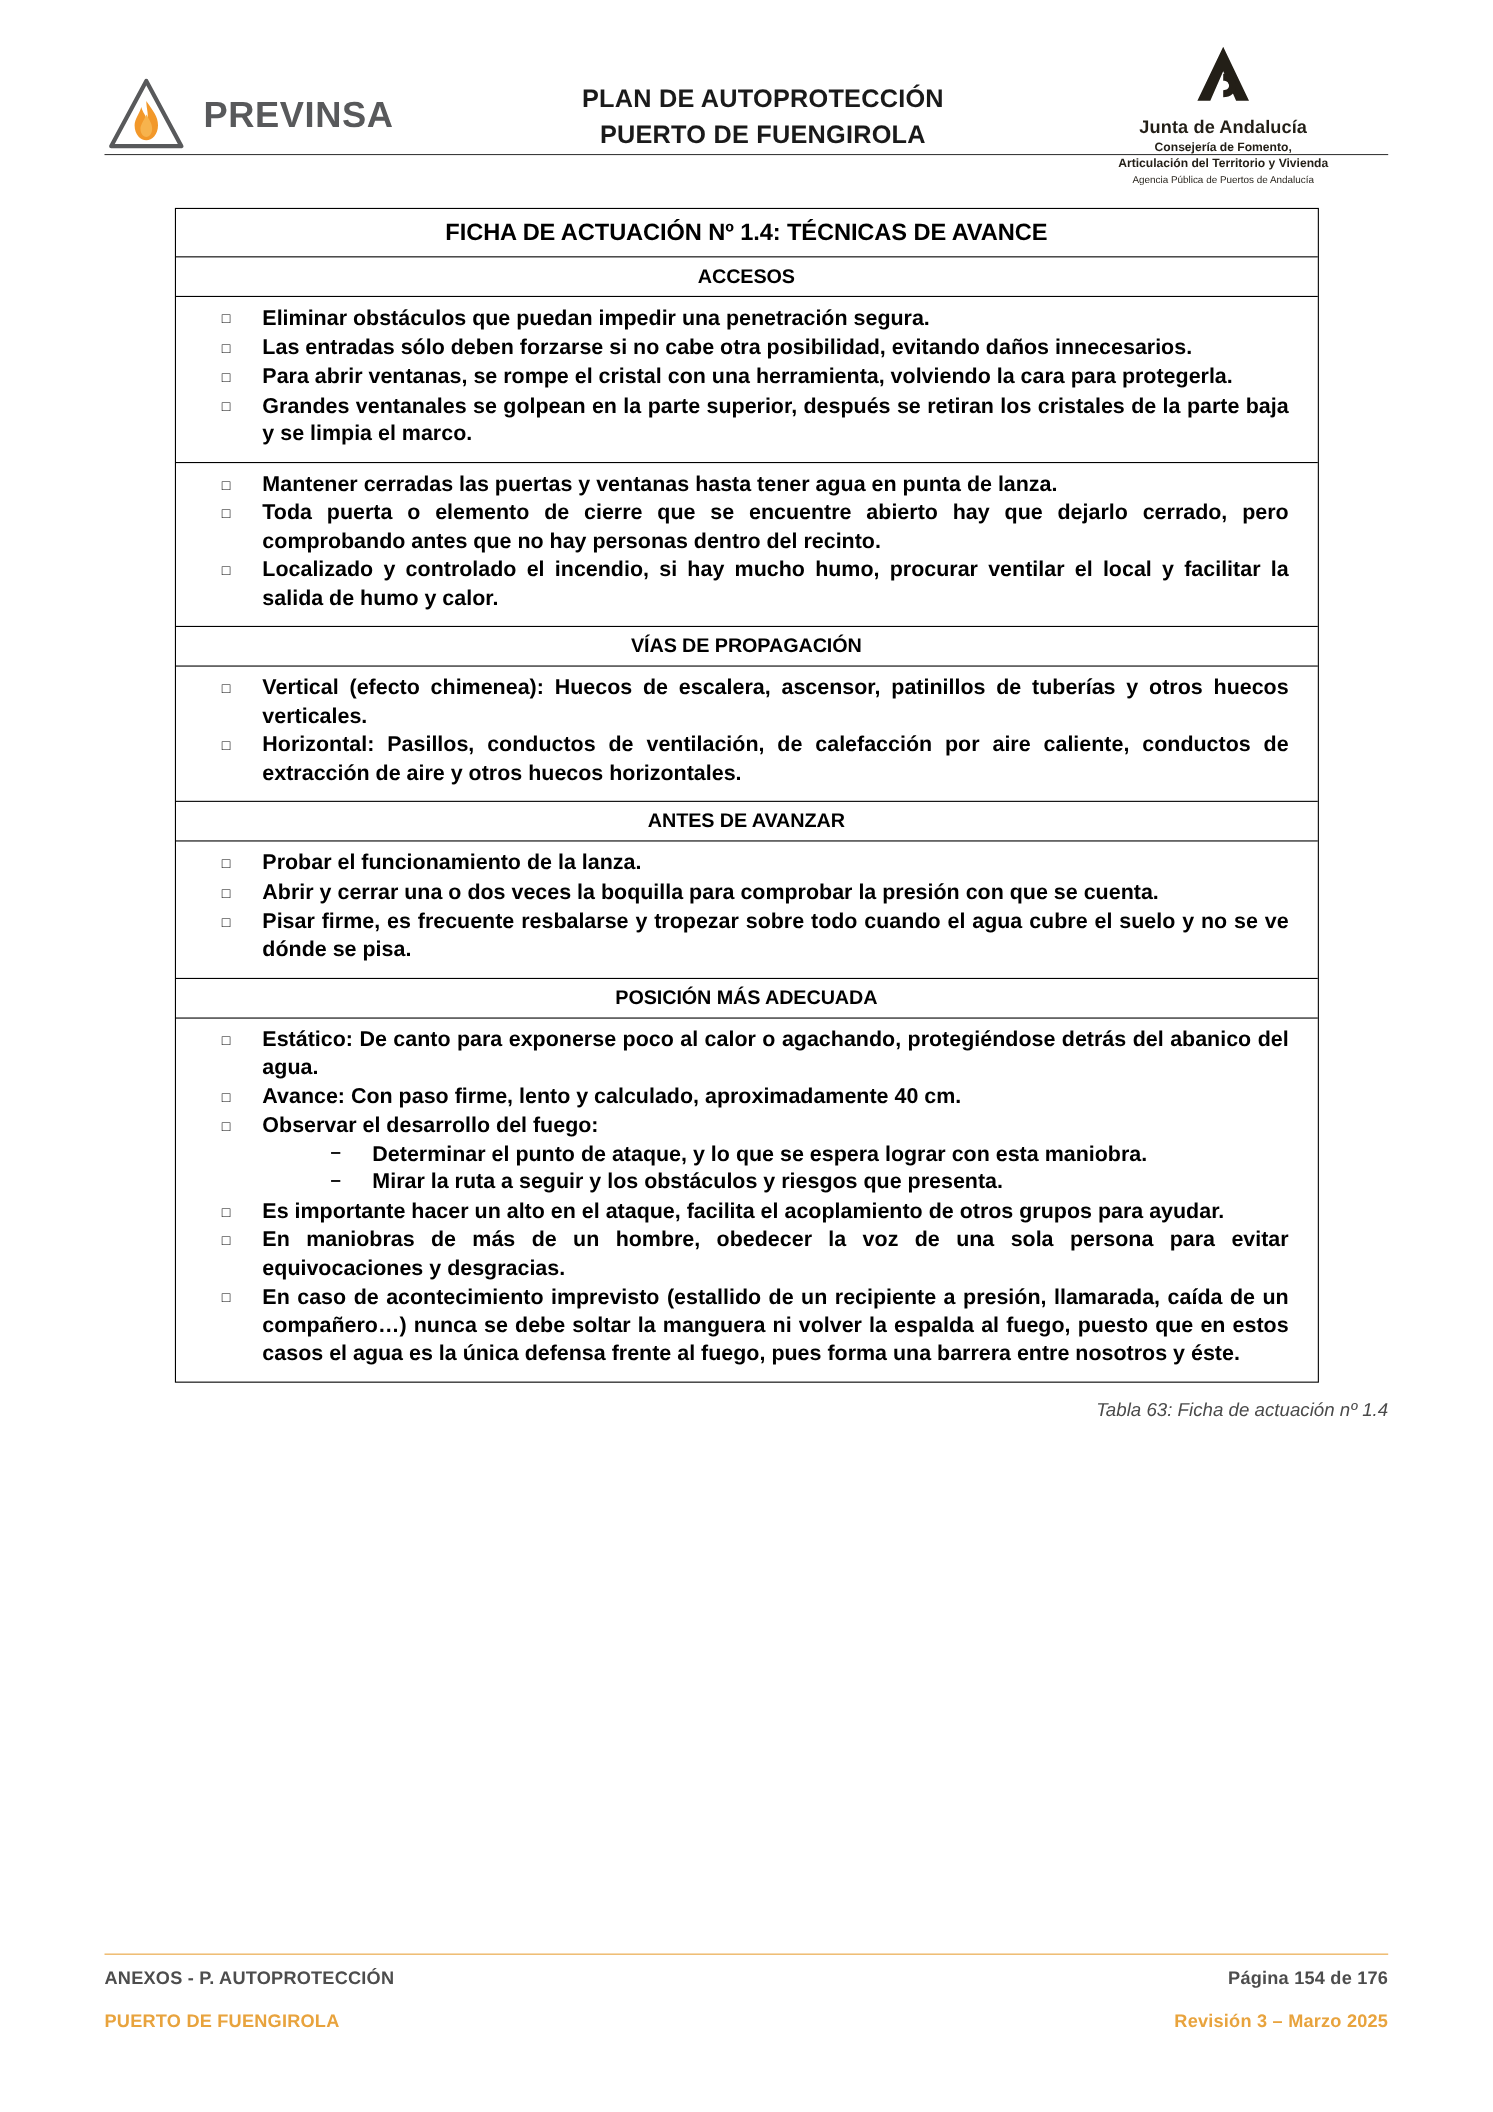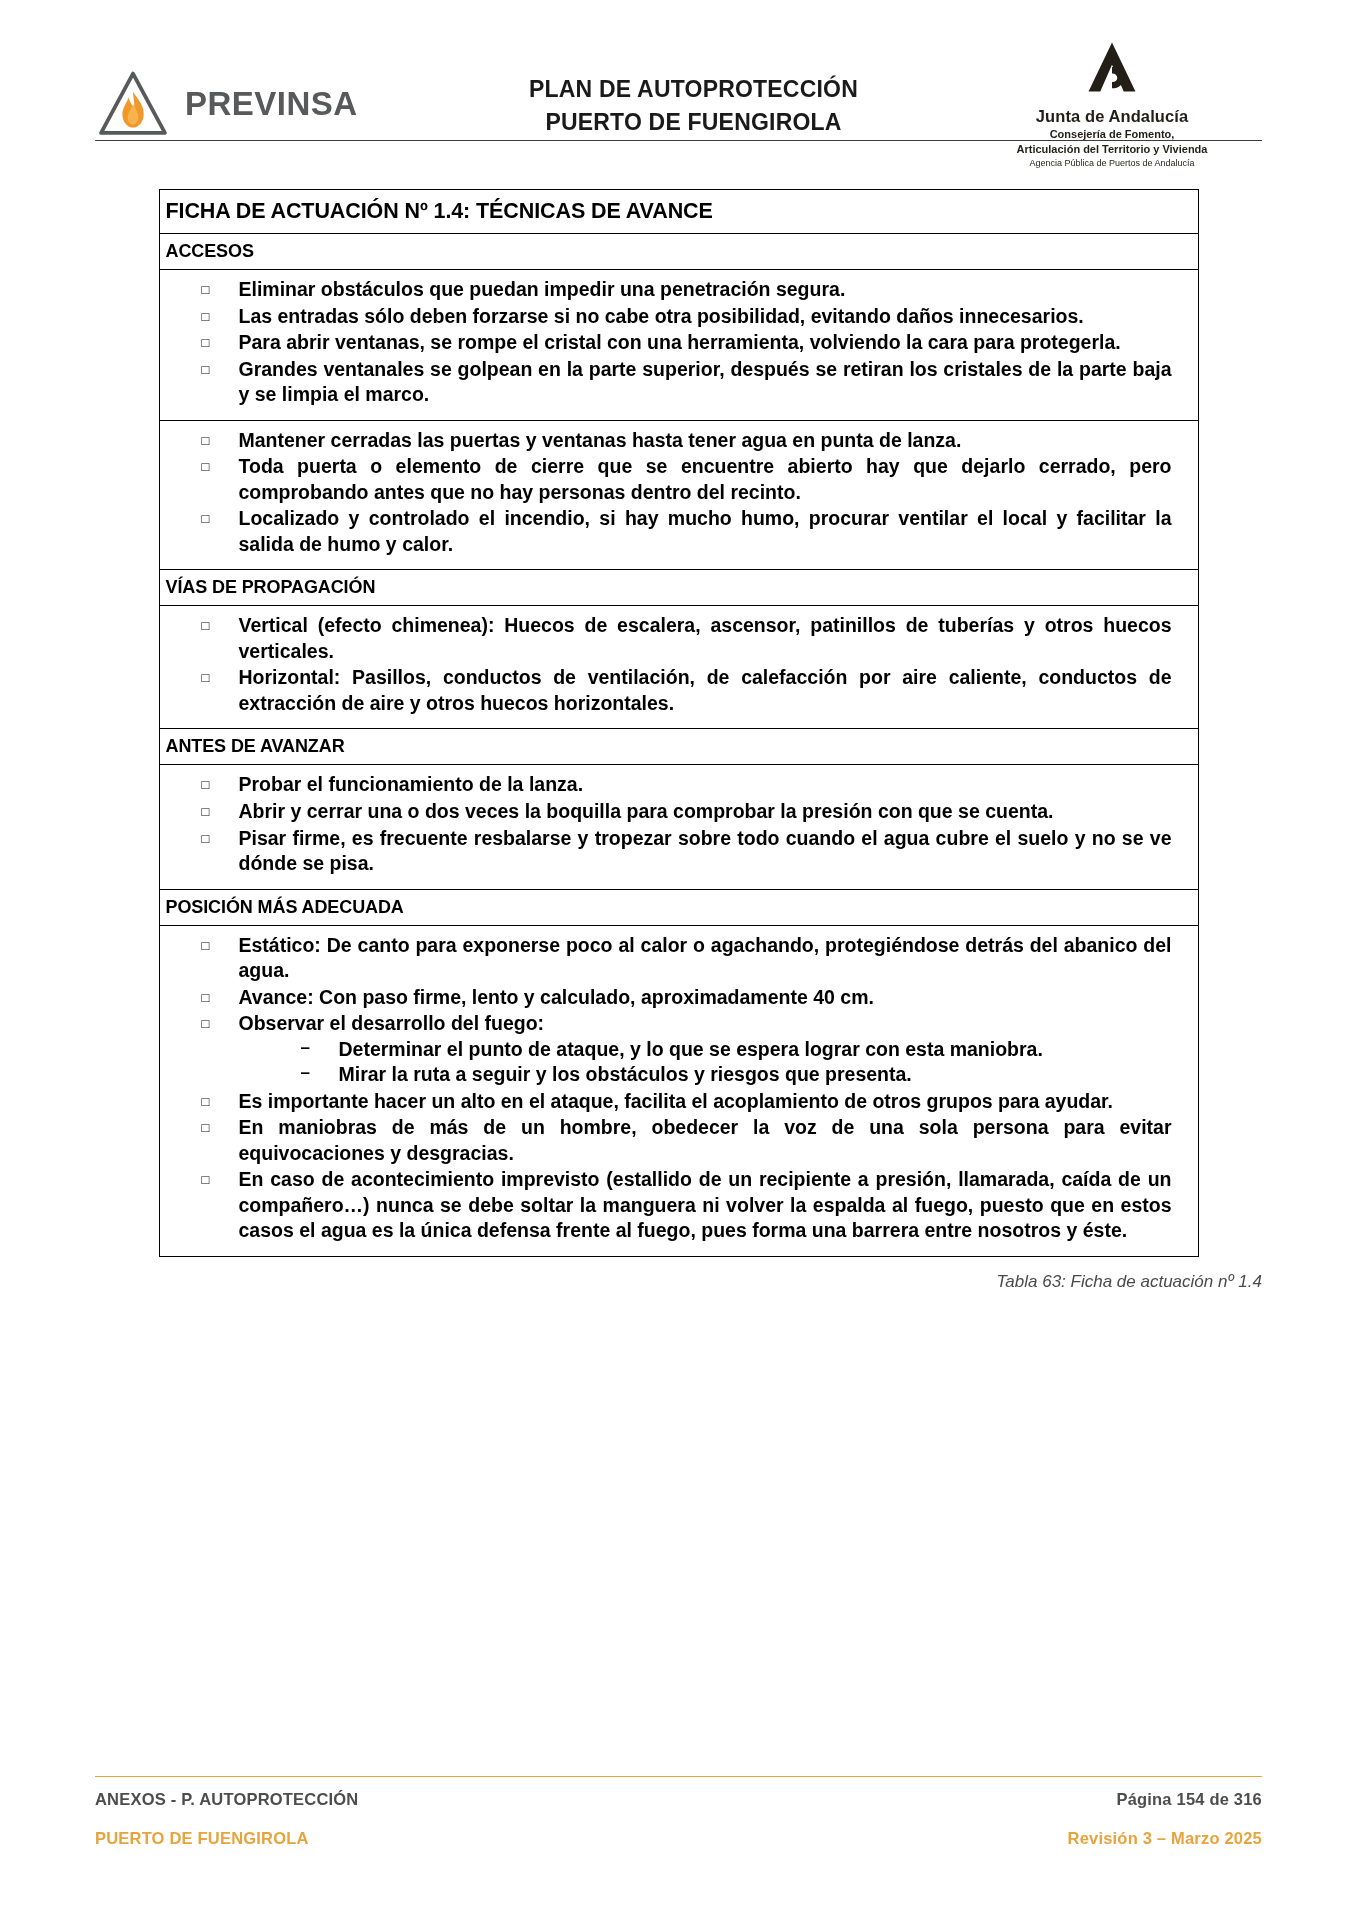--- a/index.html
+++ b/index.html
@@ -108,6 +108,7 @@
   }
   .fiche-title,
   .section-head {
+    text-align: center;
     font-weight: bold;
     color: #000;
     border-bottom: 1.8px solid #000;

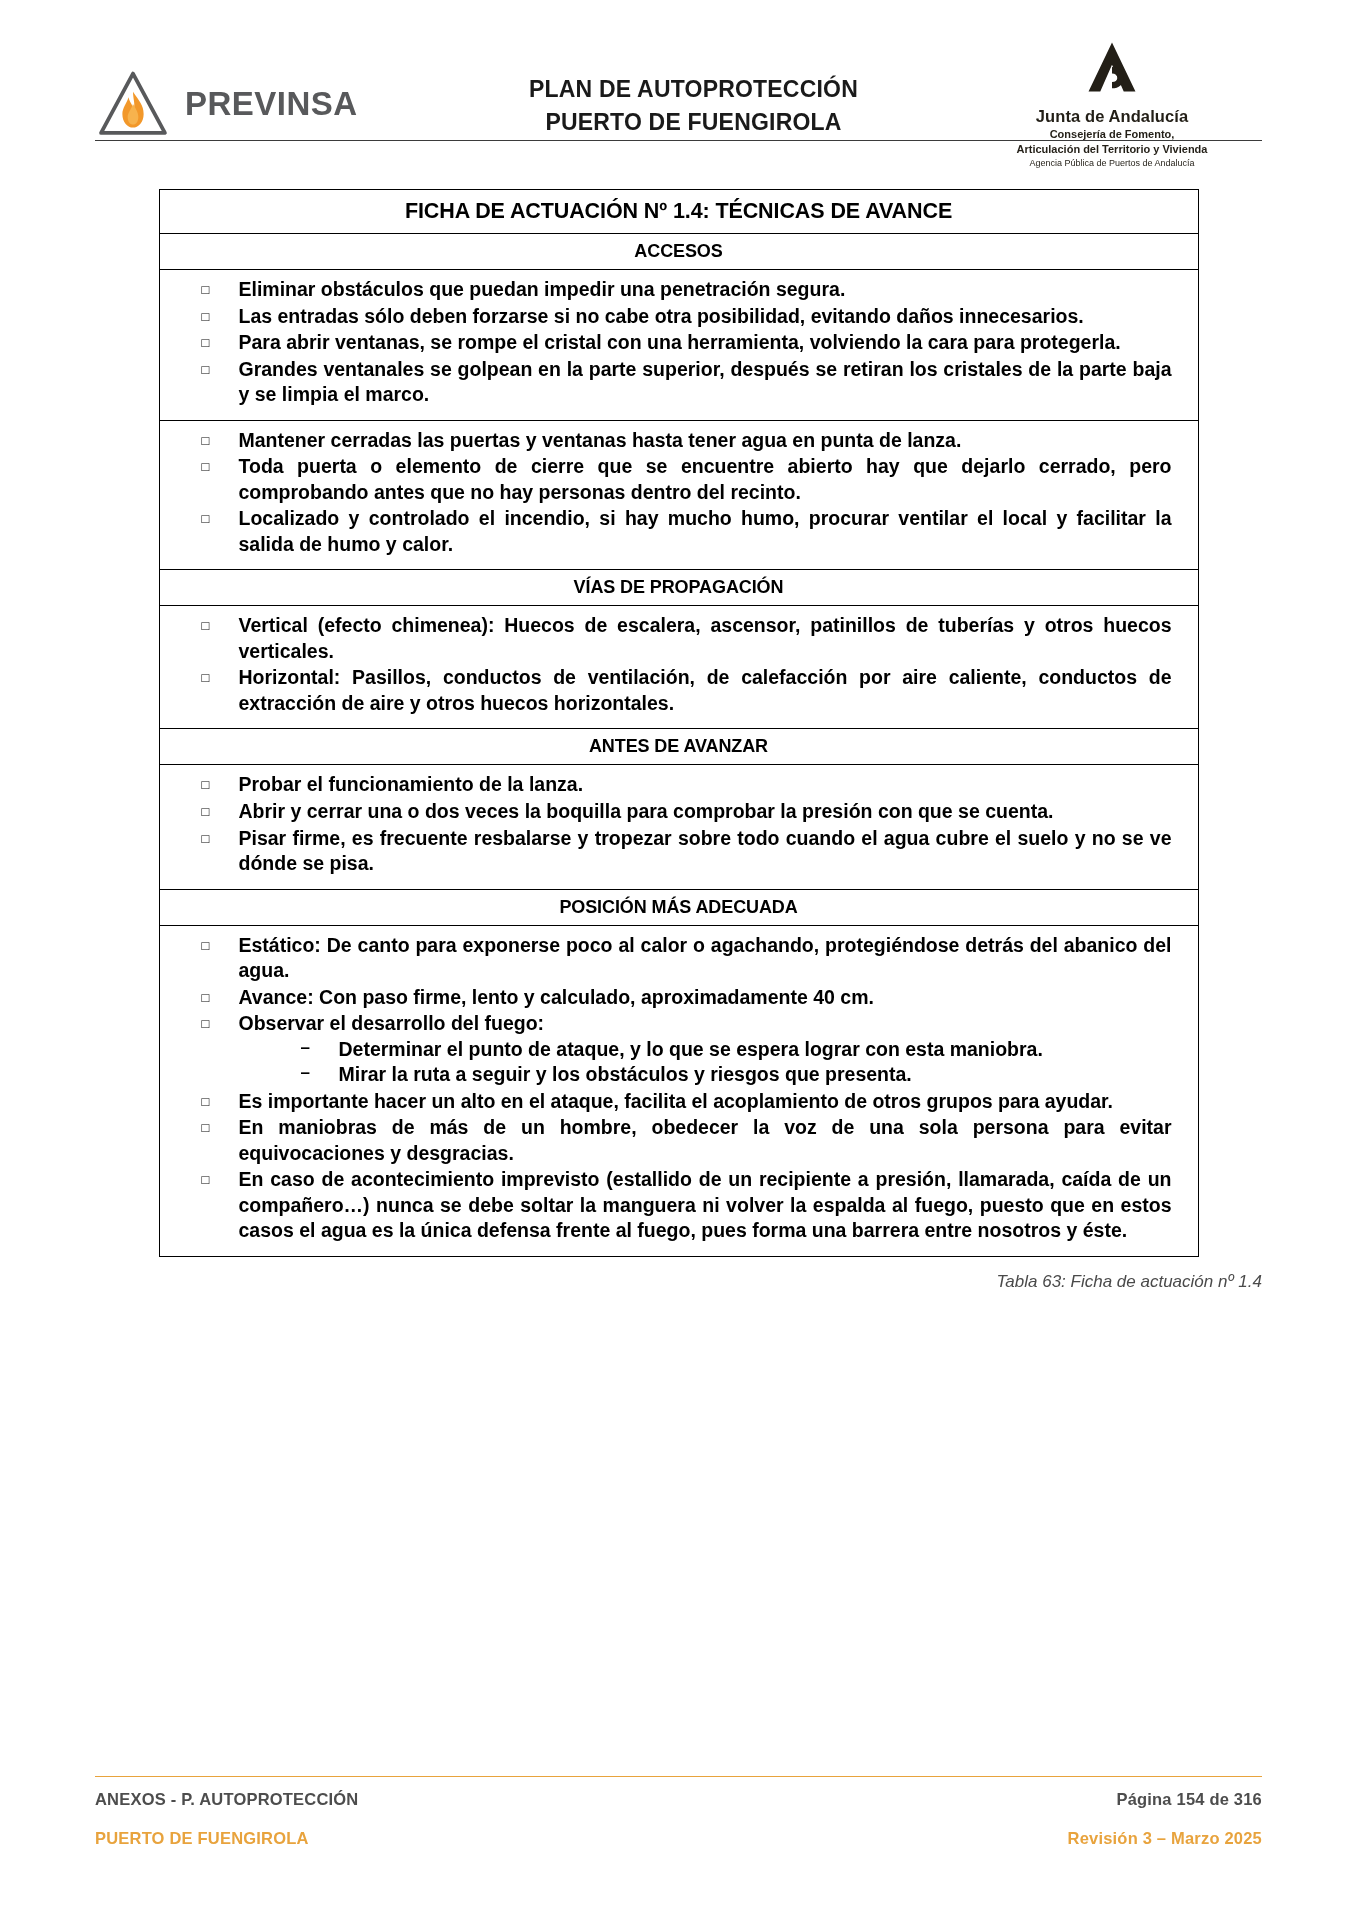--- a/index.html
+++ b/index.html
@@ -306,7 +306,7 @@
     <div class="footer-rule"></div>
     <div class="footer-row row1">
       <span>ANEXOS - P. AUTOPROTECCIÓN</span>
-      <span>Página 154 de 316</span>
+      <span>Página 154 de 176</span>
     </div>
     <div class="footer-row row2">
       <span>PUERTO DE FUENGIROLA</span>

